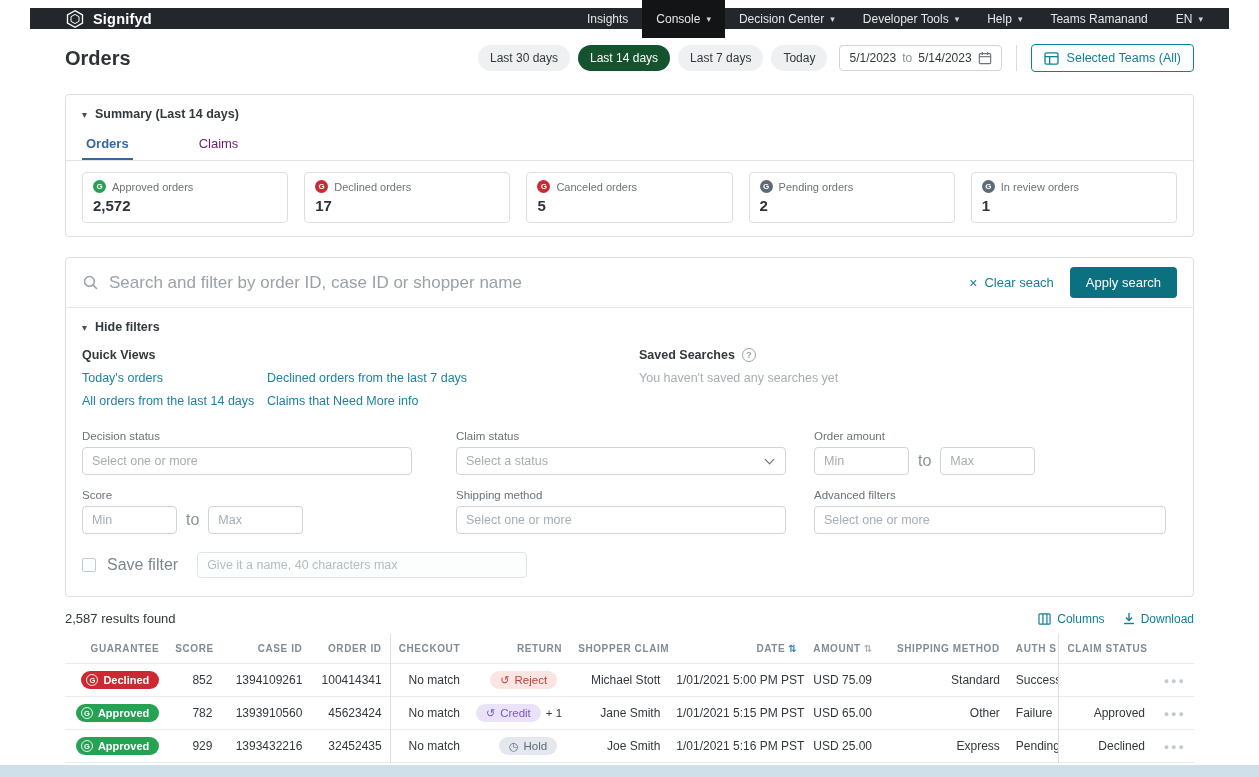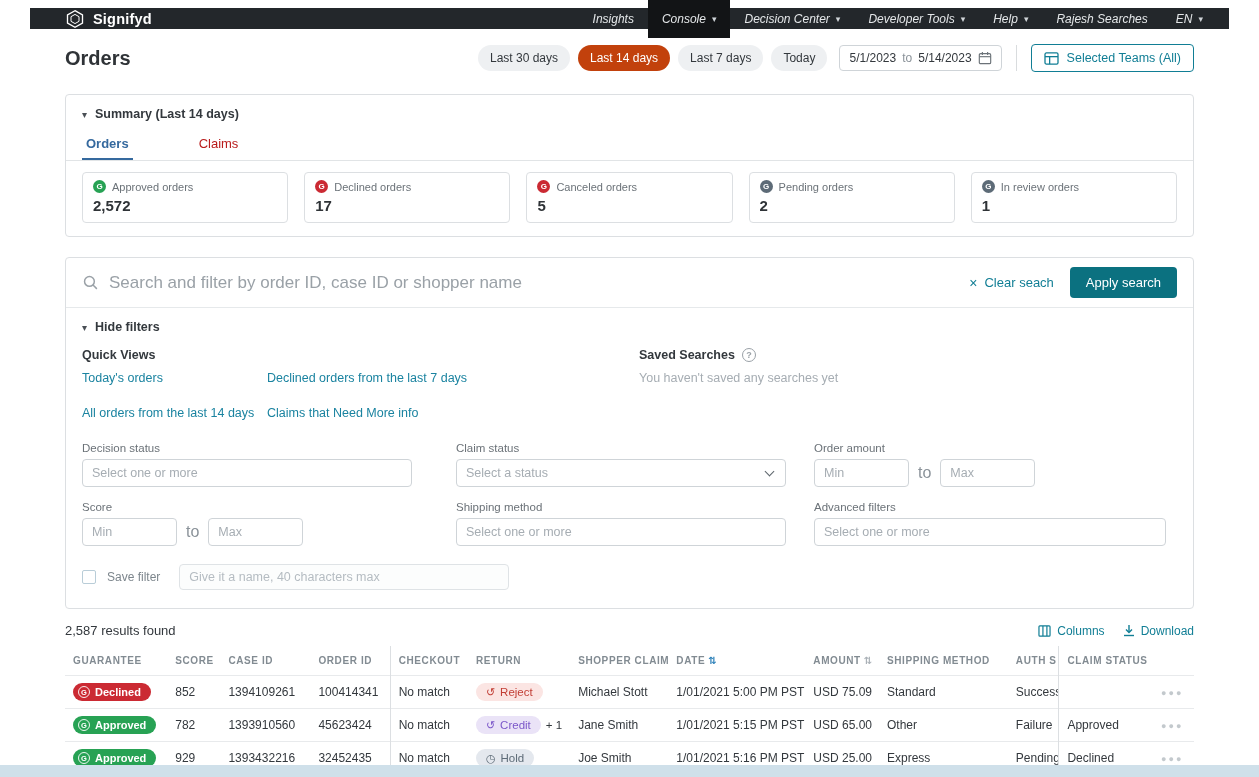--- a/index.html
+++ b/index.html
@@ -17,7 +17,7 @@
   }
   .brand { display:flex; align-items:center; gap:8px; cursor:pointer; }
   .brand-name { color:#fff; font-size:14.5px; font-weight:bold; letter-spacing:0.2px; }
-  .nav-items { margin-left:auto; display:flex; align-items:stretch; height:38px;font-style:italic; }
+  .nav-items { margin-left:auto; display:flex; align-items:stretch; height:38px; }
   .nav-item { display:flex; align-items:center; gap:6px; padding:0 14px; font-size:12px; color:#e4e7e9; cursor:pointer; white-space:nowrap; }
   .nav-item.active { background:#121416; }
   .caret { font-size:9px; color:#cfd4d8; }

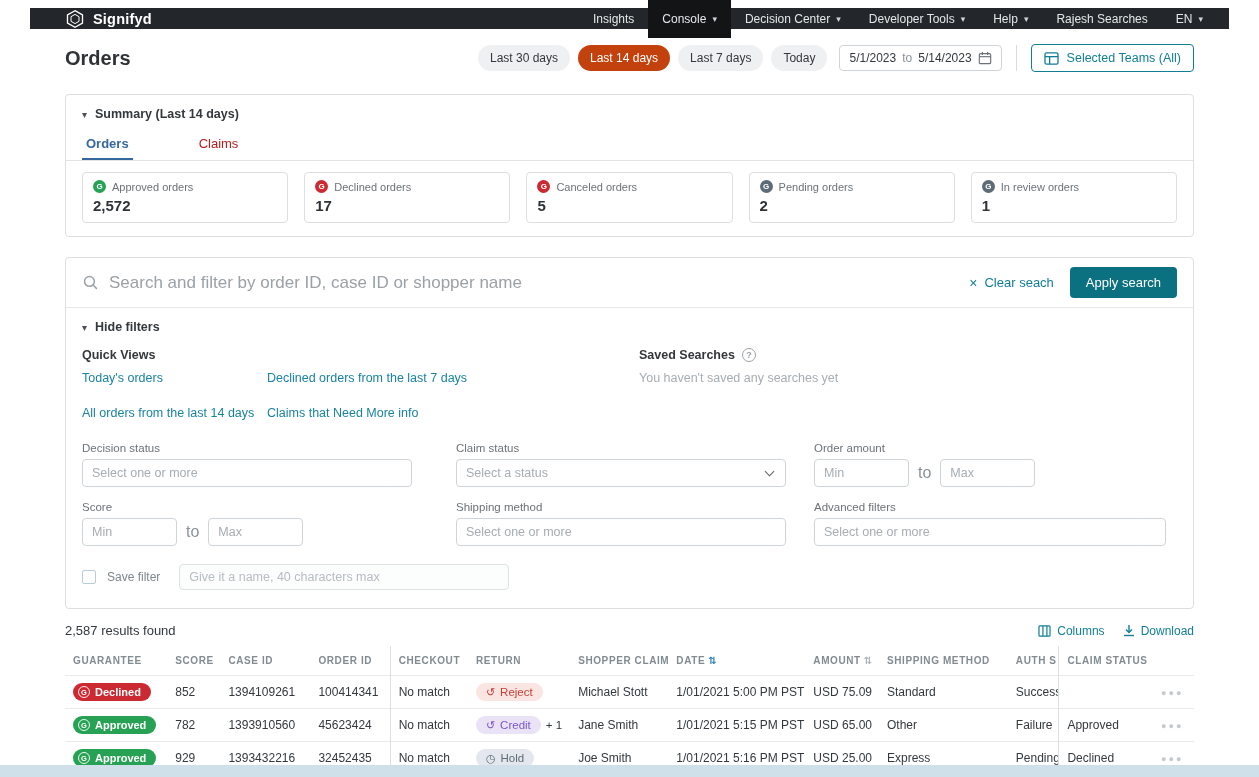--- a/index.html
+++ b/index.html
@@ -176,7 +176,7 @@
         <span class="caret">▾</span>
       </div>
       <div class="nav-item">
-        <span>Rajesh Searches</span>
+        <span>Teams Ramanand</span>
       </div>
       <div class="nav-item">
         <span>EN</span>

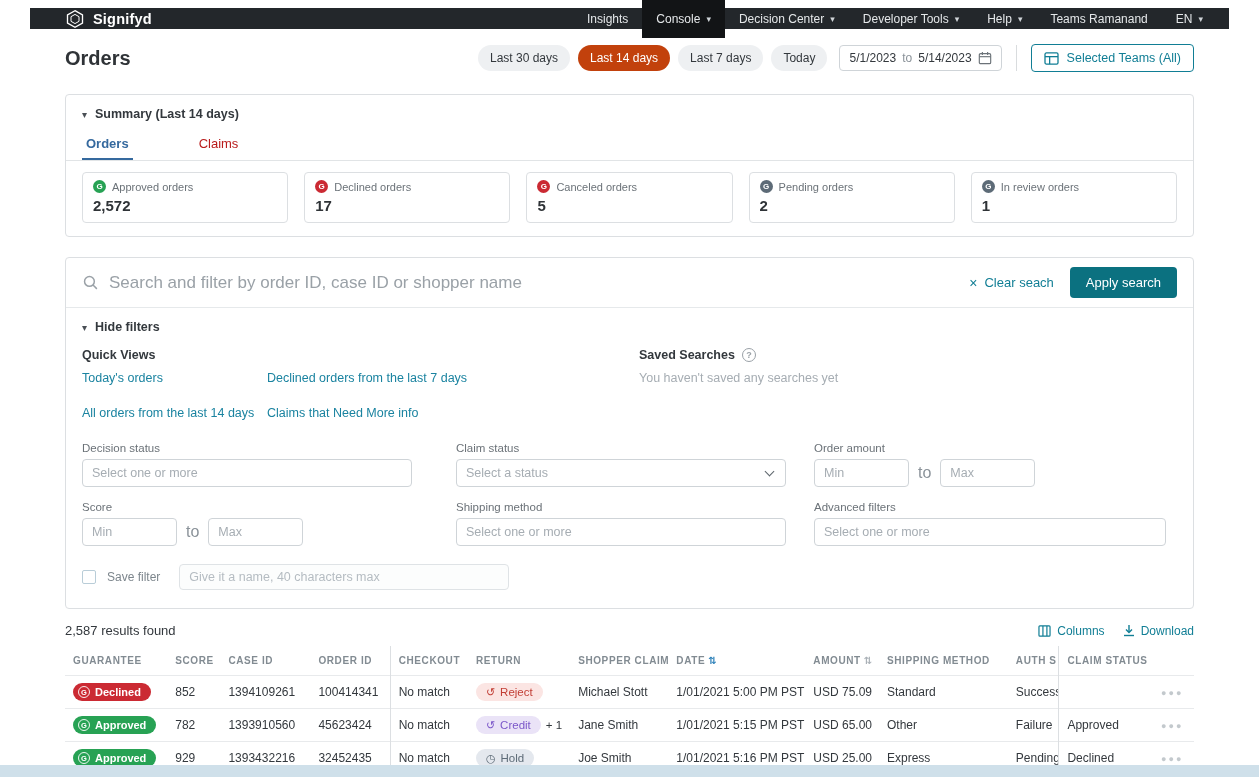--- a/index.html
+++ b/index.html
@@ -30,7 +30,7 @@
     border:none; background:#eef0f2; color:#33383d; font-family:inherit;
     font-size:12px; padding:6px 12px; border-radius:14px; cursor:pointer; white-space:nowrap;
   }
-  .tpill.active { background:#c2410c; color:#fff; }
+  .tpill.active { background:#14532d; color:#fff; }
   .date-box {
     display:flex; align-items:center; gap:6px; border:1px solid #cfd4d8; border-radius:4px;
     padding:5px 9px; font-size:12px; margin-left:4px; cursor:pointer; color:#33383d;

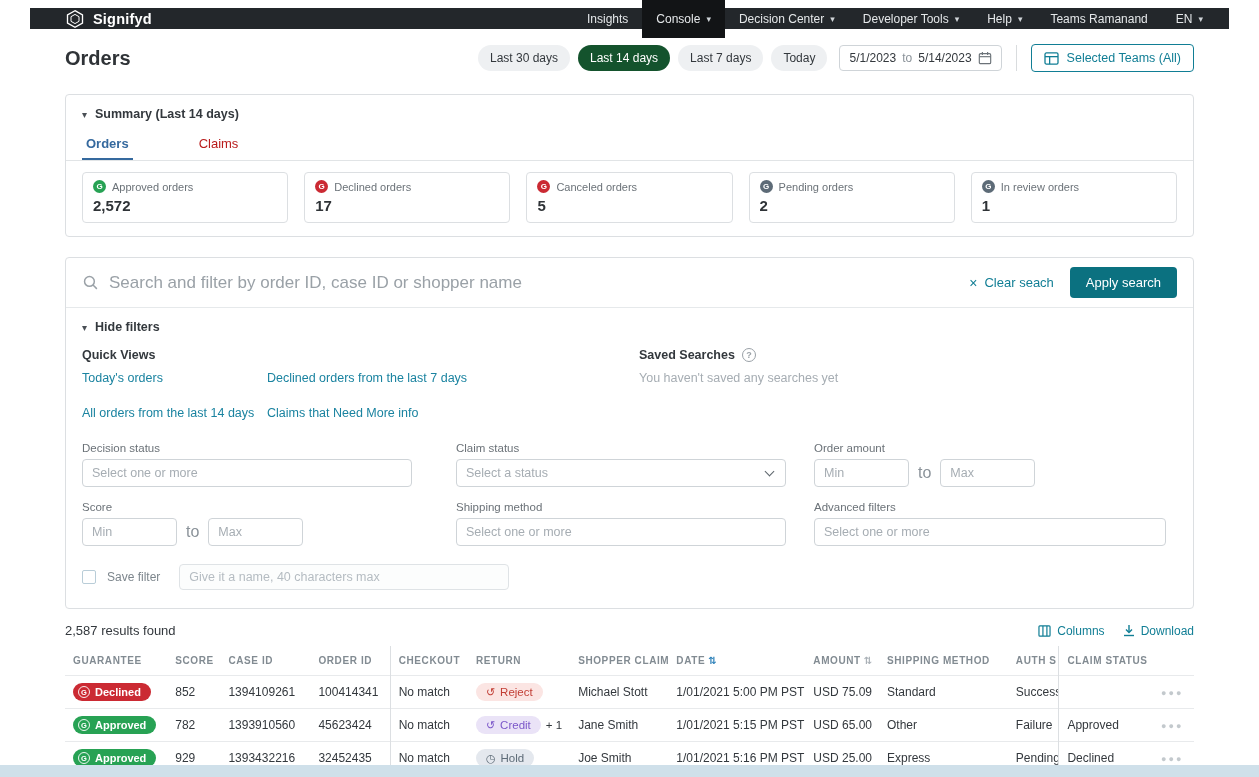--- a/index.html
+++ b/index.html
@@ -49,7 +49,7 @@
   .summary-card .collapse-row { padding:12px 16px 0; }
   .tri { font-size:10px; color:#4a5056; }
   .tabs { display:flex; padding:0 16px; border-bottom:1px solid #e1e4e6; margin-top:8px; }
-  .tab { padding:7px 4px; margin-right:62px; font-size:13px; color:#b91c1c; cursor:pointer; border-bottom:2px solid transparent; }
+  .tab { padding:7px 4px; margin-right:62px; font-size:13px; color:#701a75; cursor:pointer; border-bottom:2px solid transparent; }
   .tab.active { color:#35699e; border-bottom-color:#35699e; font-weight:bold; }
   .stat-row { display:flex; gap:16px; padding:11px 16px 13px; }
   .stat-card { flex:1; border:1px solid #dcdfe2; border-radius:4px; padding:7px 10px 8px; background:#fff; }

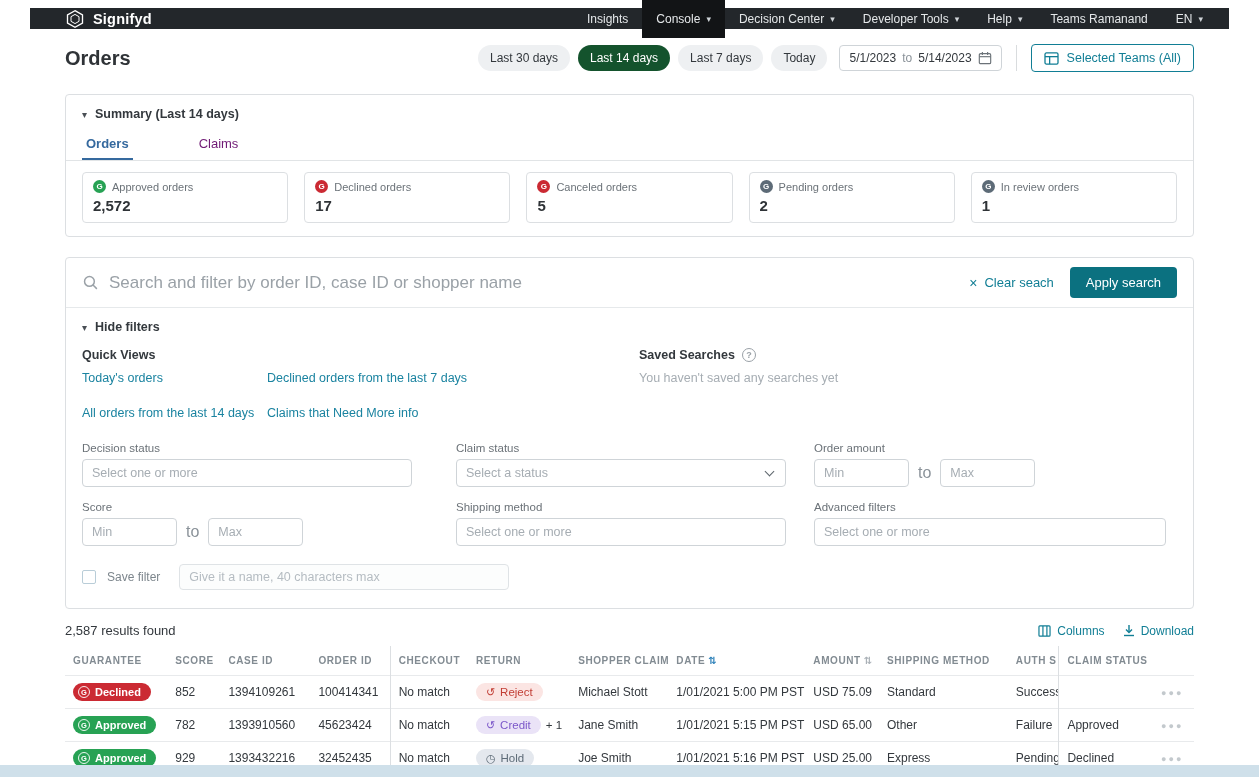--- a/index.html
+++ b/index.html
@@ -76,7 +76,7 @@
   .views-row { display:flex; margin-top:14px; }
   .quick-views { width:557px; }
   .sec-title { font-size:12.5px; font-weight:bold; color:#33383d; margin-bottom:9px; display:flex; align-items:center; gap:7px; }
-  .qv-grid { display:grid; grid-template-columns:185px auto; row-gap:21px; font-size:12.5px; }
+  .qv-grid { display:grid; grid-template-columns:185px auto; row-gap:9px; font-size:12.5px; }
   .qv-link { color:#1a83a0; cursor:pointer; text-decoration:none; }
   .saved-searches { flex:1; }
   .info-badge { width:14px; height:14px; border:1px solid #9aa1a7; border-radius:50%; color:#9aa1a7;

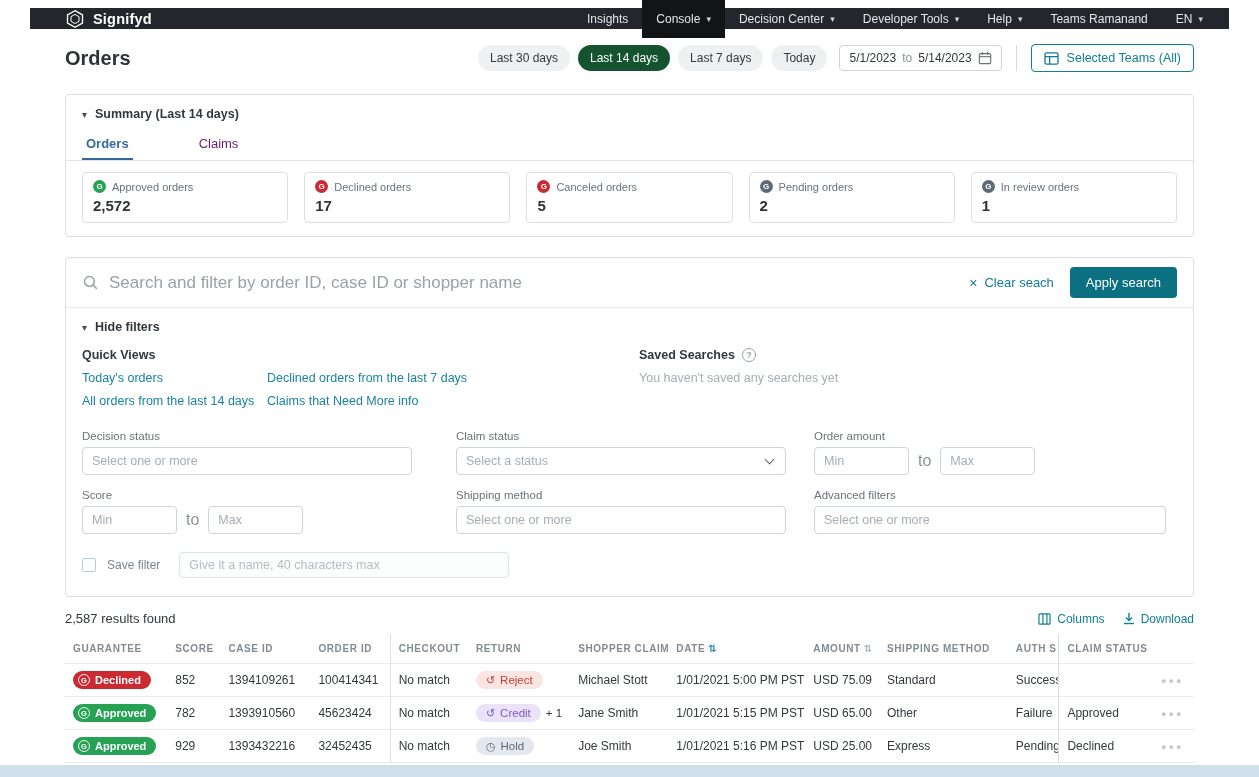--- a/index.html
+++ b/index.html
@@ -101,7 +101,7 @@
 
   .save-row { display:flex; align-items:center; gap:11px; margin-top:18px; }
   .checkbox { width:14px; height:14px; border:1px solid #b9cdd8; border-radius:2px; background:#fff; cursor:pointer; flex:0 0 14px; }
-  .save-label { font-size:12px; color:#7d868d; margin-right:8px; }
+  .save-label { font-size:16px; color:#7d868d; margin-right:8px; }
   .finput.name-input { width:330px; height:26px; border-color:#dfe3e6; background:#fcfdfd; }
   .finput.name-input::placeholder { color:#b5bcc2; }
 

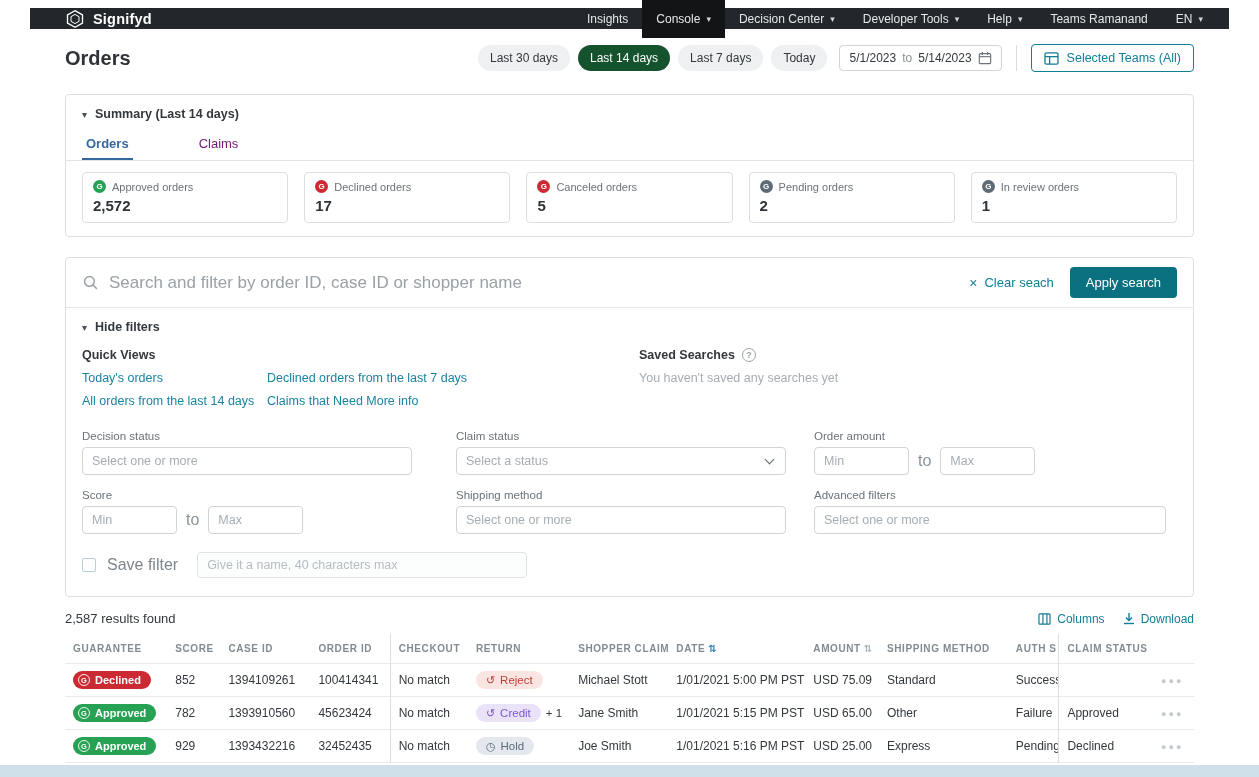--- a/index.html
+++ b/index.html
@@ -113,7 +113,7 @@
   .action { display:flex; align-items:center; gap:6px; color:#117e95; font-size:12px; cursor:pointer; }
 
   .orders-table { width:100%; border-collapse:collapse; table-layout:fixed; margin-top:8px; font-size:12px; color:#33383d; }
-  .orders-table th, .orders-table td { text-align:left; padding:7px 8px; white-space:nowrap; overflow:hidden; }
+  .orders-table th, .orders-table td { text-align:right; padding:7px 8px; white-space:nowrap; overflow:hidden; }
   .orders-table thead th { font-size:10px; font-weight:bold; letter-spacing:0.6px; color:#828b92; padding-top:9px; padding-bottom:9px; }
   .orders-table tbody tr { border-top:1px solid #e8eaec; cursor:pointer; }
   .orders-table tbody tr:last-child { border-bottom:1px solid #e8eaec; }

